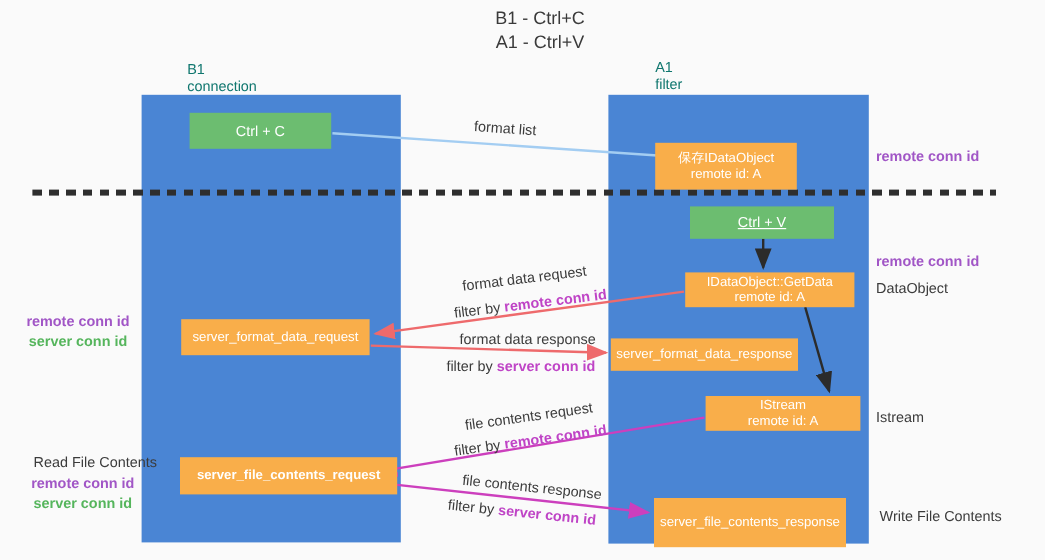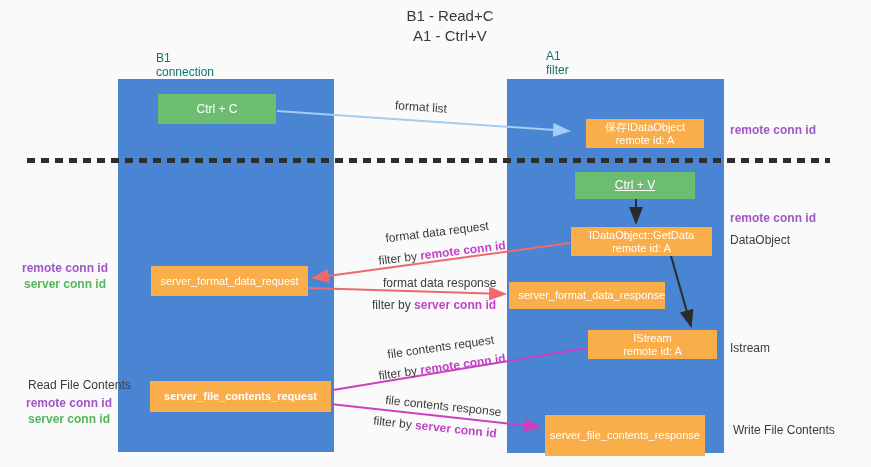--- a/index.html
+++ b/index.html
@@ -44,7 +44,7 @@
 <div class="canvas">
 
   <div class="title">
-    <div>B1 - Read+C</div>
+    <div>B1 - Ctrl+C</div>
     <div>A1 - Ctrl+V</div>
   </div>
 

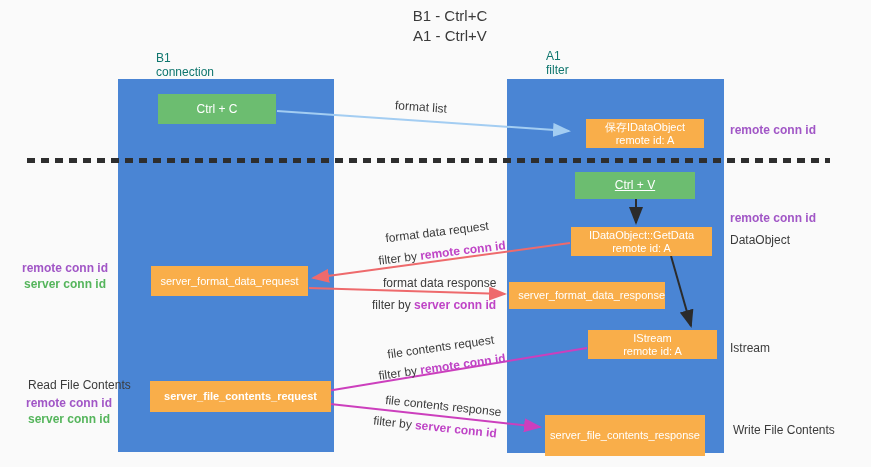--- a/index.html
+++ b/index.html
@@ -90,7 +90,7 @@
     <span>Ctrl + C</span>
   </div>
 
-  <div class="node orange" style="left:586px;top:119px;width:118px;height:29px;">
+  <div class="node orange" style="left:546px;top:119px;width:118px;height:39px;">
     <span>保存IDataObject</span>
     <span>remote id: A</span>
   </div>

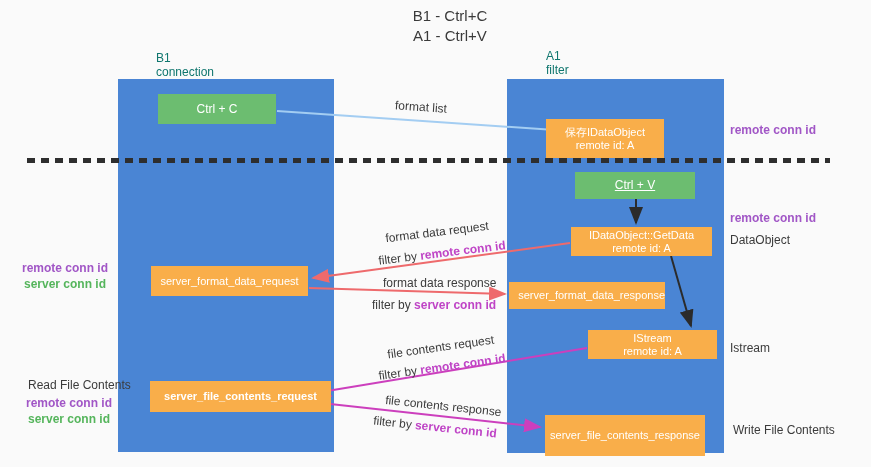--- a/index.html
+++ b/index.html
@@ -108,7 +108,7 @@
     <span>server_format_data_request</span>
   </div>
 
-  <div class="node orange" style="left:509px;top:282px;width:156px;height:27px;align-items:flex-end;">
+  <div class="node orange" style="left:509px;top:282px;width:156px;height:27px;">
     <span>server_format_data_response</span>
   </div>
 

